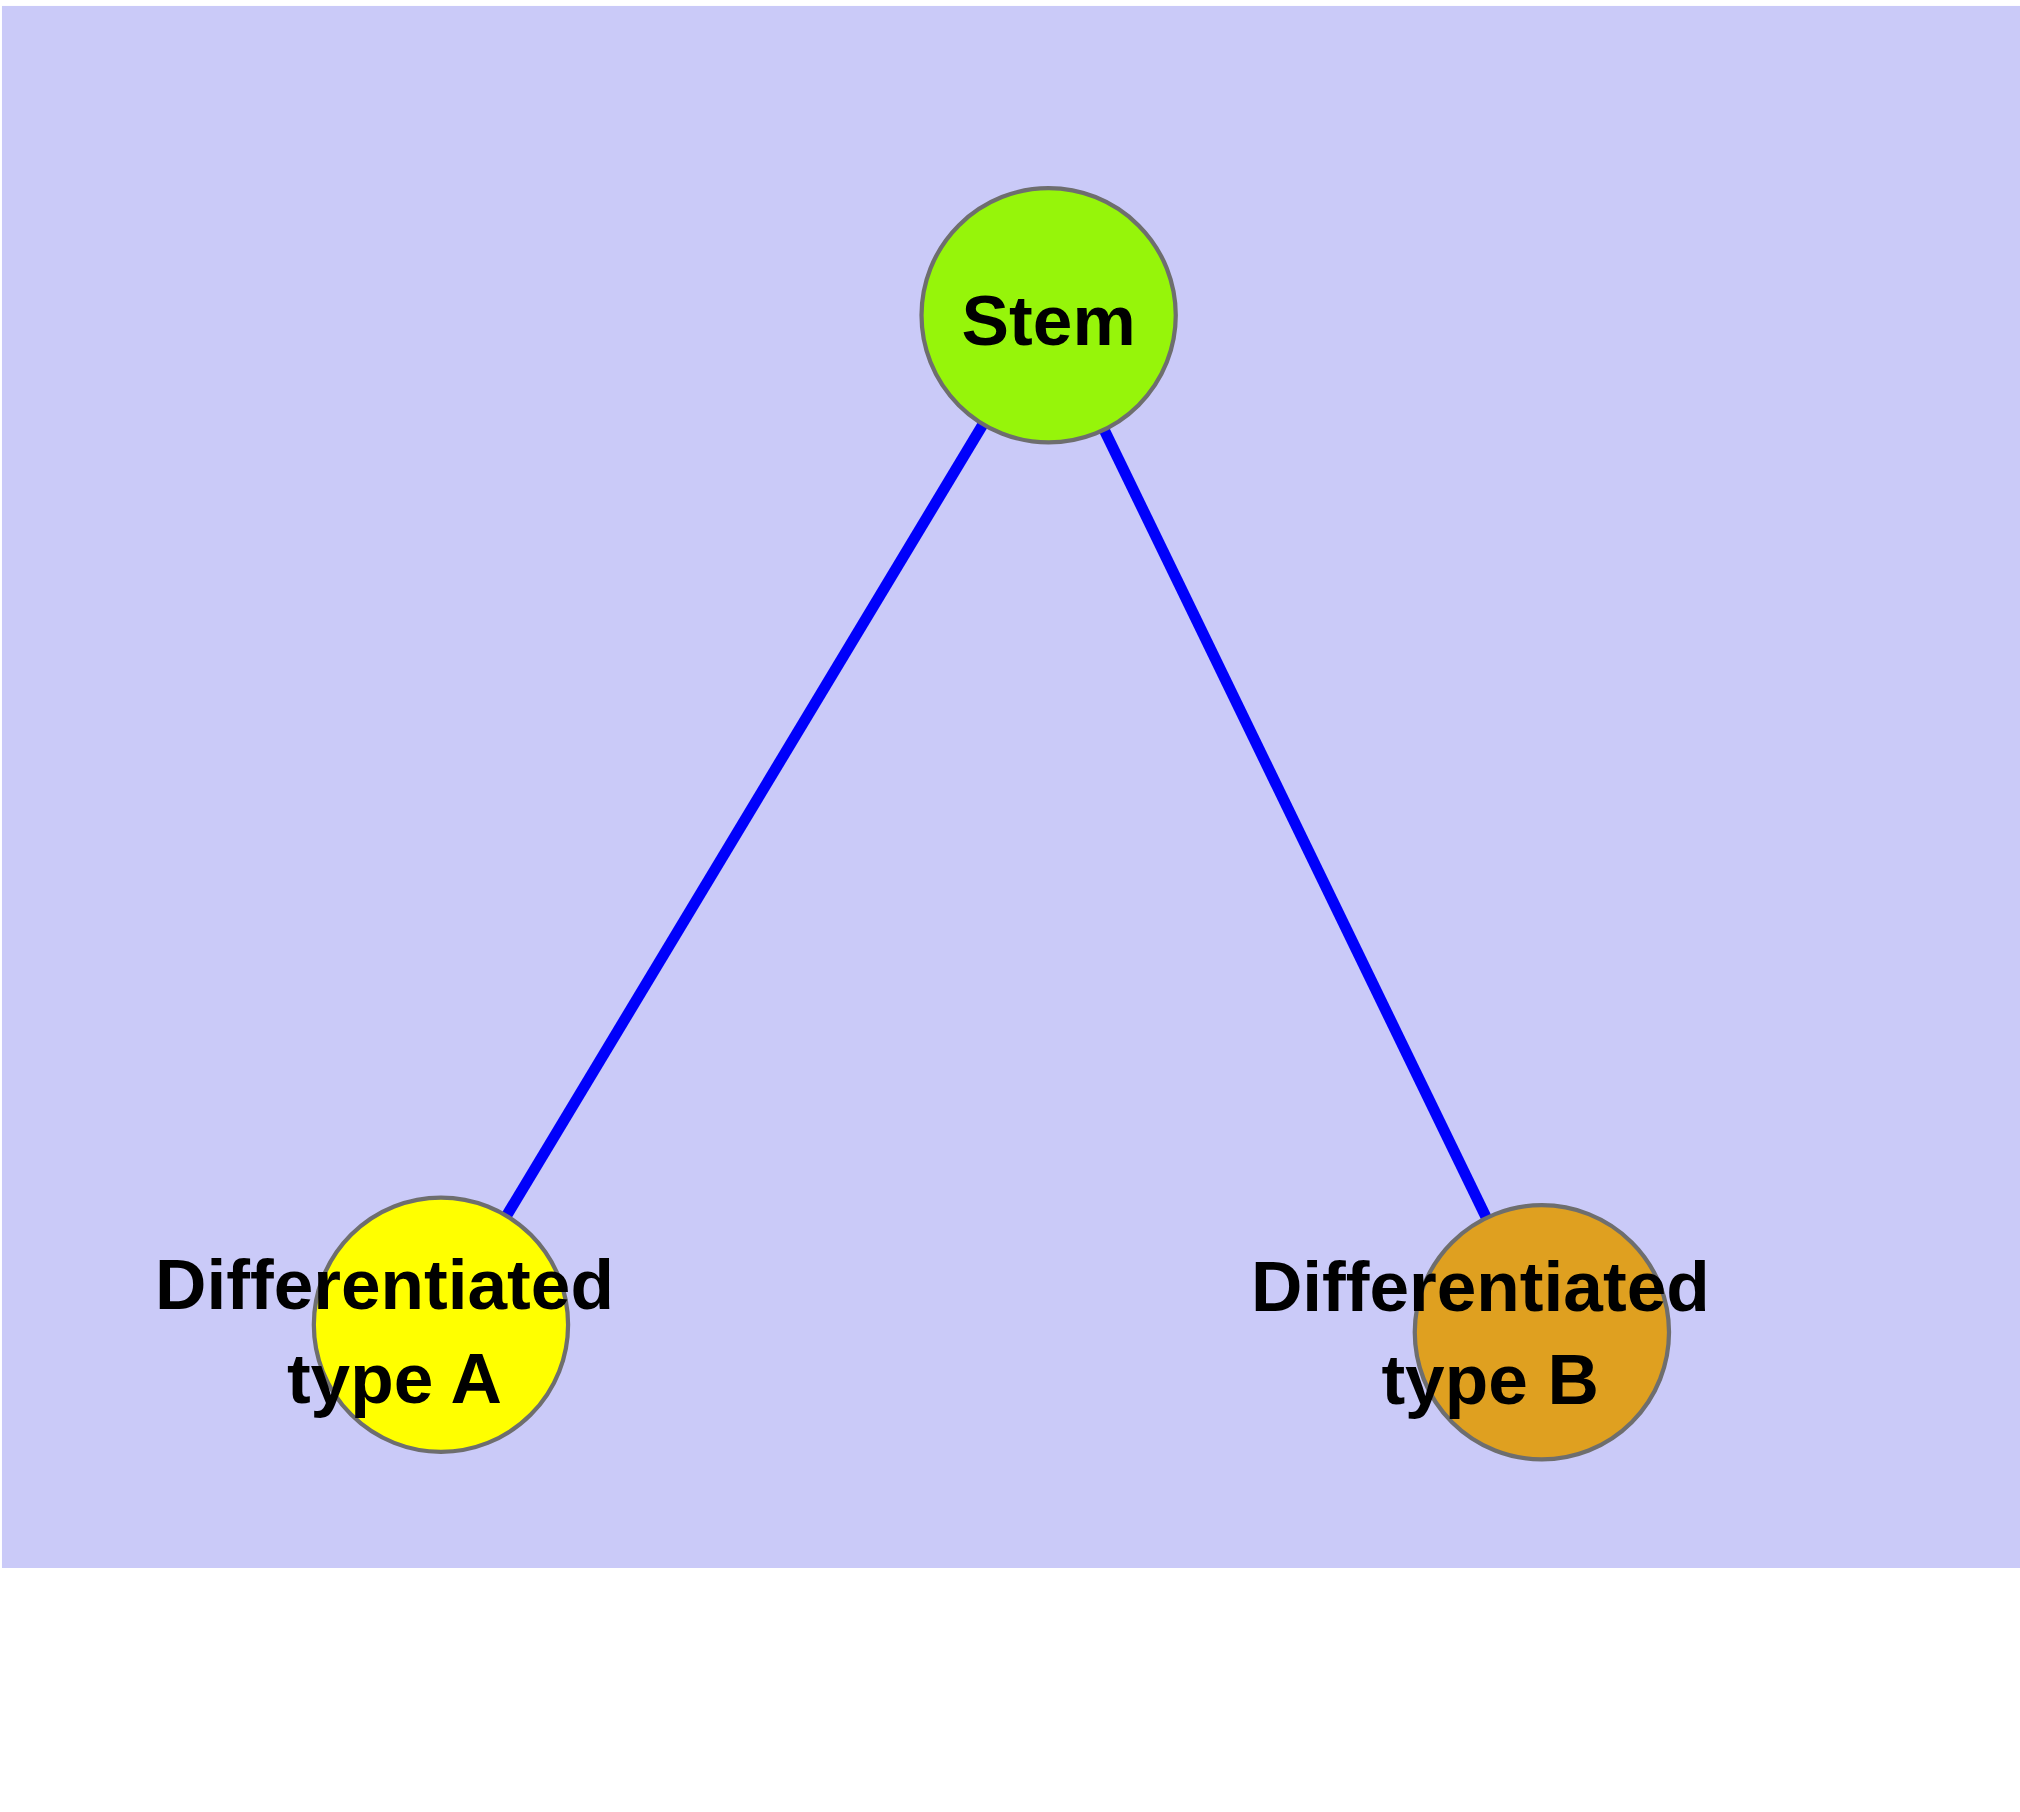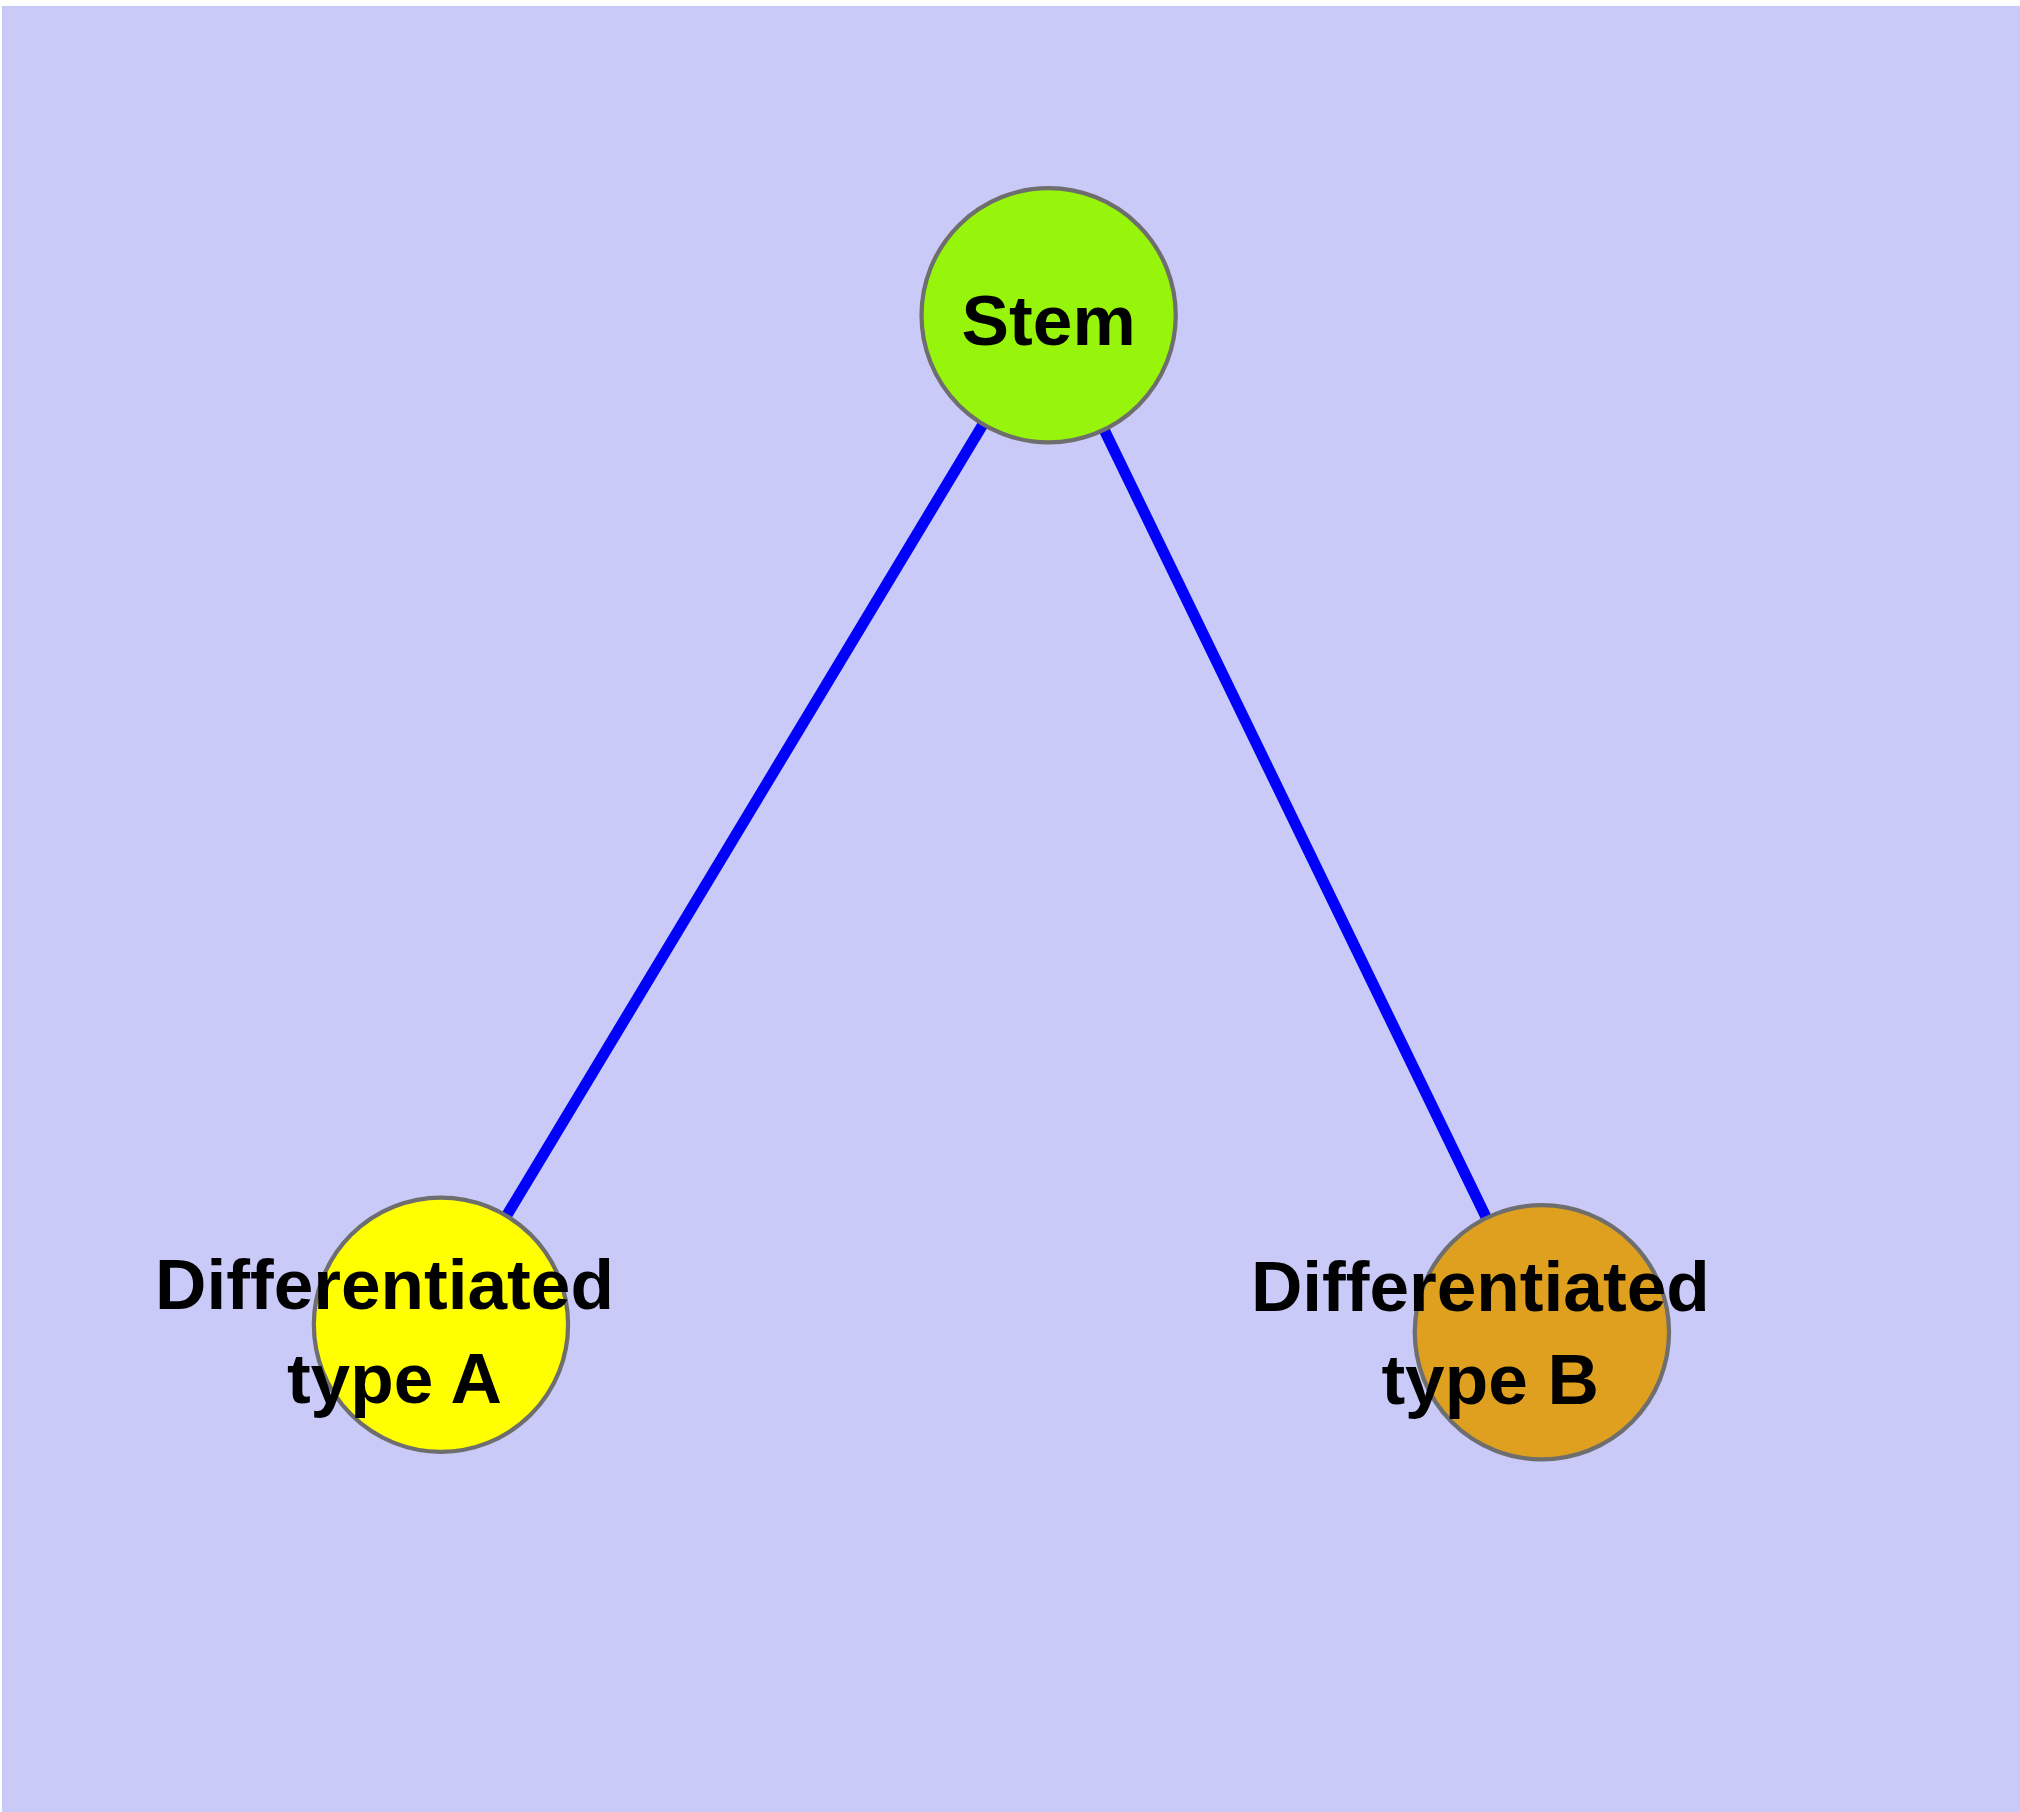--- a/index.html
+++ b/index.html
@@ -10,7 +10,7 @@
   .canvas {
     position: relative;
     width: 2021px;
-    height: 1812px;
+    height: 1568px;
     overflow: hidden;
   }
   .canvas svg {

